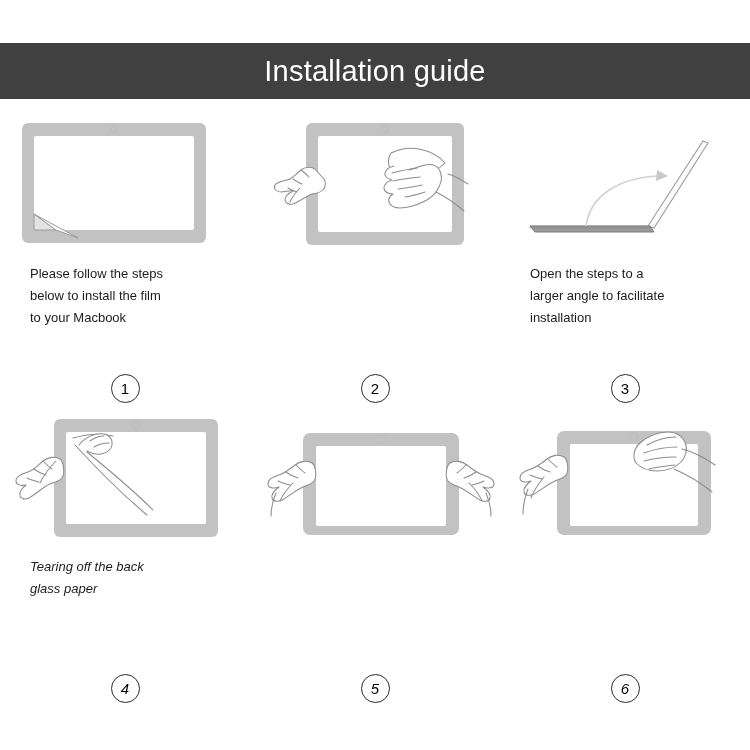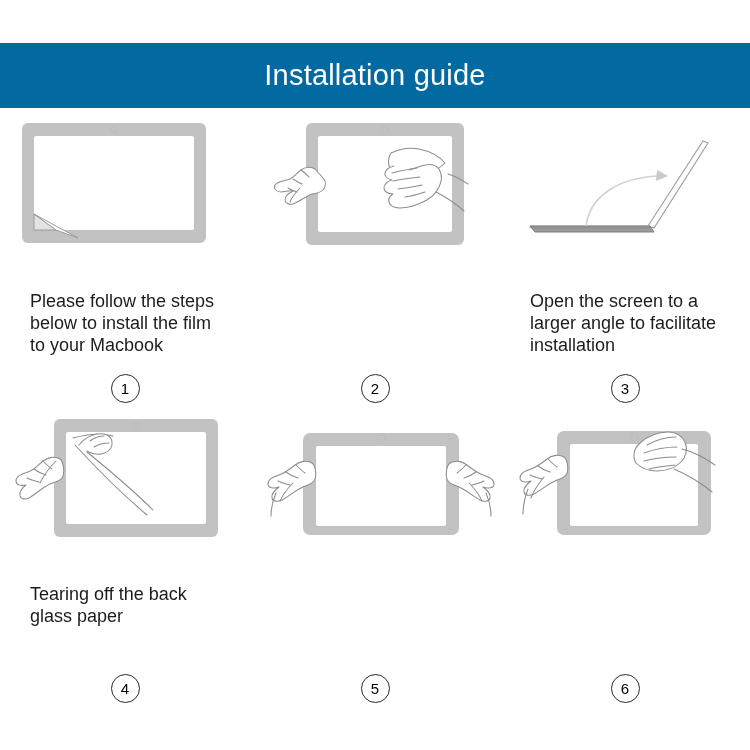--- a/index.html
+++ b/index.html
@@ -22,8 +22,8 @@
     left: 0;
     top: 43px;
     width: 750px;
-    height: 65px;
-    background: #0369a1;
+    height: 56px;
+    background: #404040;
     display: flex;
     align-items: center;
     justify-content: center;

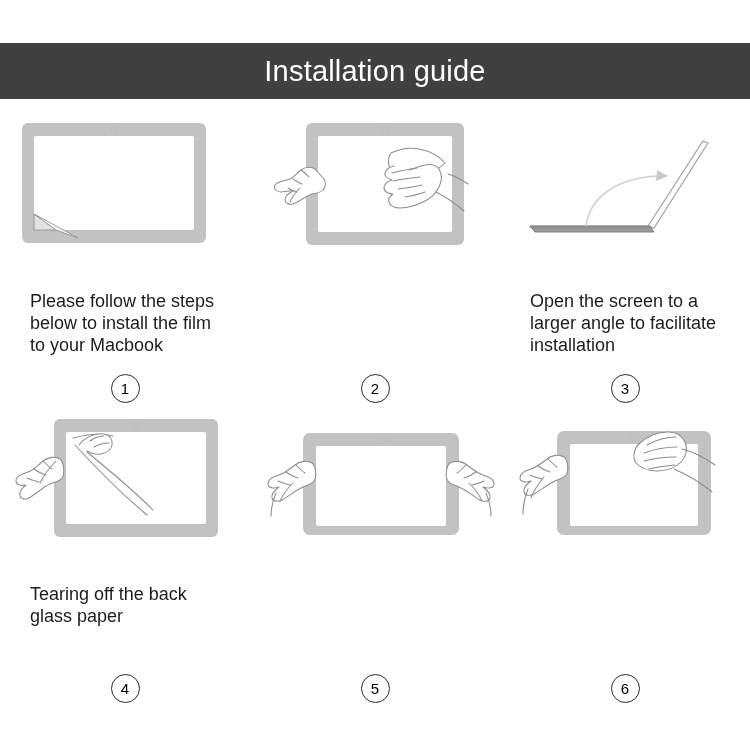--- a/index.html
+++ b/index.html
@@ -59,10 +59,10 @@
     margin-top: 8px;
   }
   .step-text {
-    font-size: 18px;
+    font-size: 13px;
     line-height: 22px;
     color: #1c1c1c;
-    margin-top: 37px;
+    margin-top: 10px;
     padding-left: 12px;
     white-space: pre-line;
   }

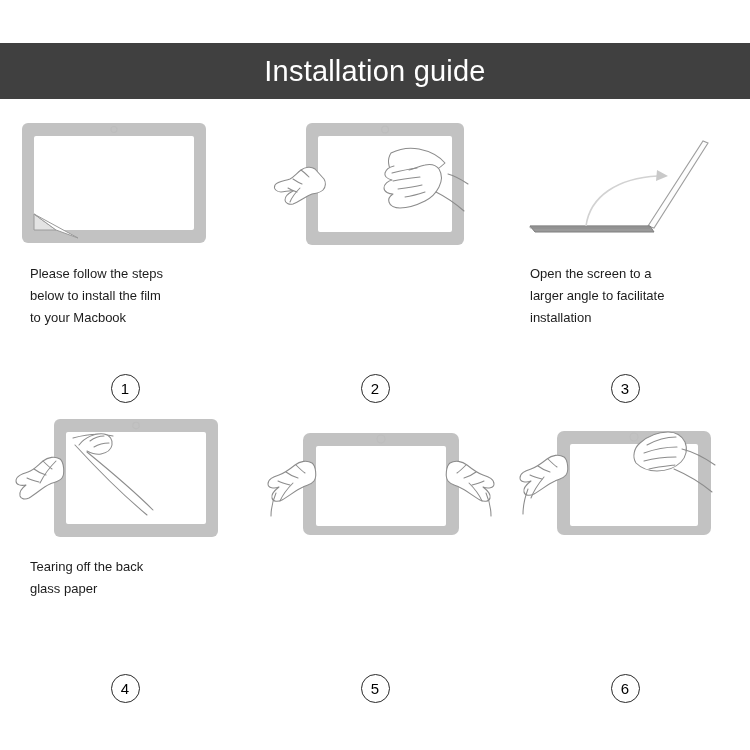--- a/index.html
+++ b/index.html
@@ -175,7 +175,7 @@
         <path class="arcHead" d="M139 52 L150 58 L138 63 Z"></path>
       </svg>
     </div>
-    <div class="step-text">Open the screen to a
+    <div class="step-text">Open the steps to a
 larger angle to facilitate
 installation</div>
     <div class="step-badge-row">

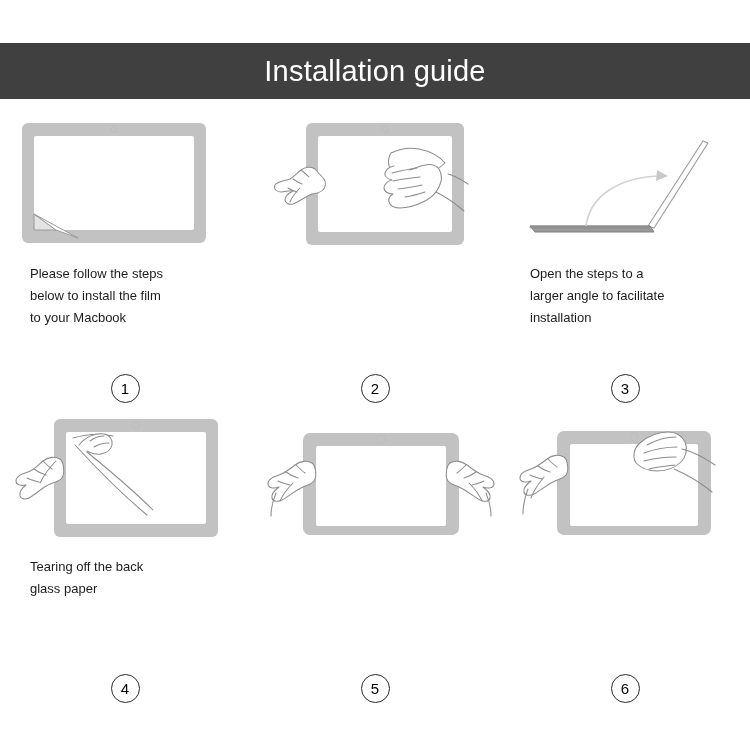--- a/index.html
+++ b/index.html
@@ -86,7 +86,7 @@
     color: #000;
   }
   .row1 { height: 293px; }
-  .row2 { min-height: 300px; }
+  .row2 { min-height: 300px; font-style: italic; }
 
   svg { display: block; overflow: visible; }
   .frame { fill: #c2c2c2; }

